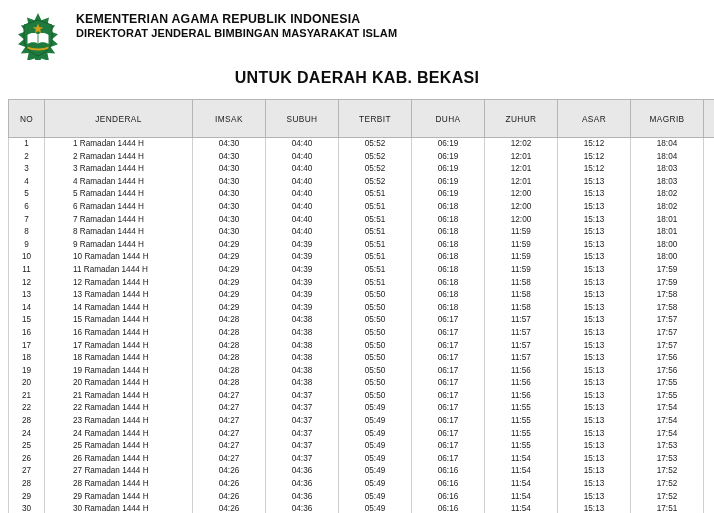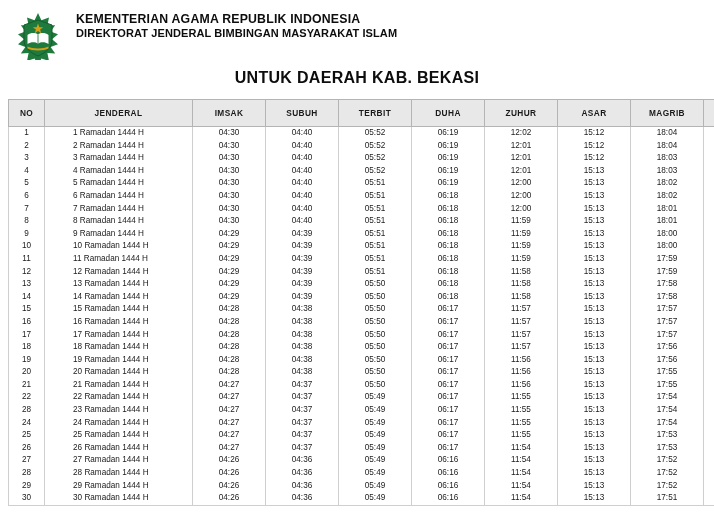--- a/index.html
+++ b/index.html
@@ -82,10 +82,10 @@
     background: #e8e8e8;
     border: 1px solid #b4b4b4;
     font-size: 8.3px;
-    font-weight: bold;
+    font-weight: normal;
     letter-spacing: 0.4px;
     color: #1a1a1a;
-    height: 27px;
+    height: 38px;
     vertical-align: middle;
     text-align: center;
   }

